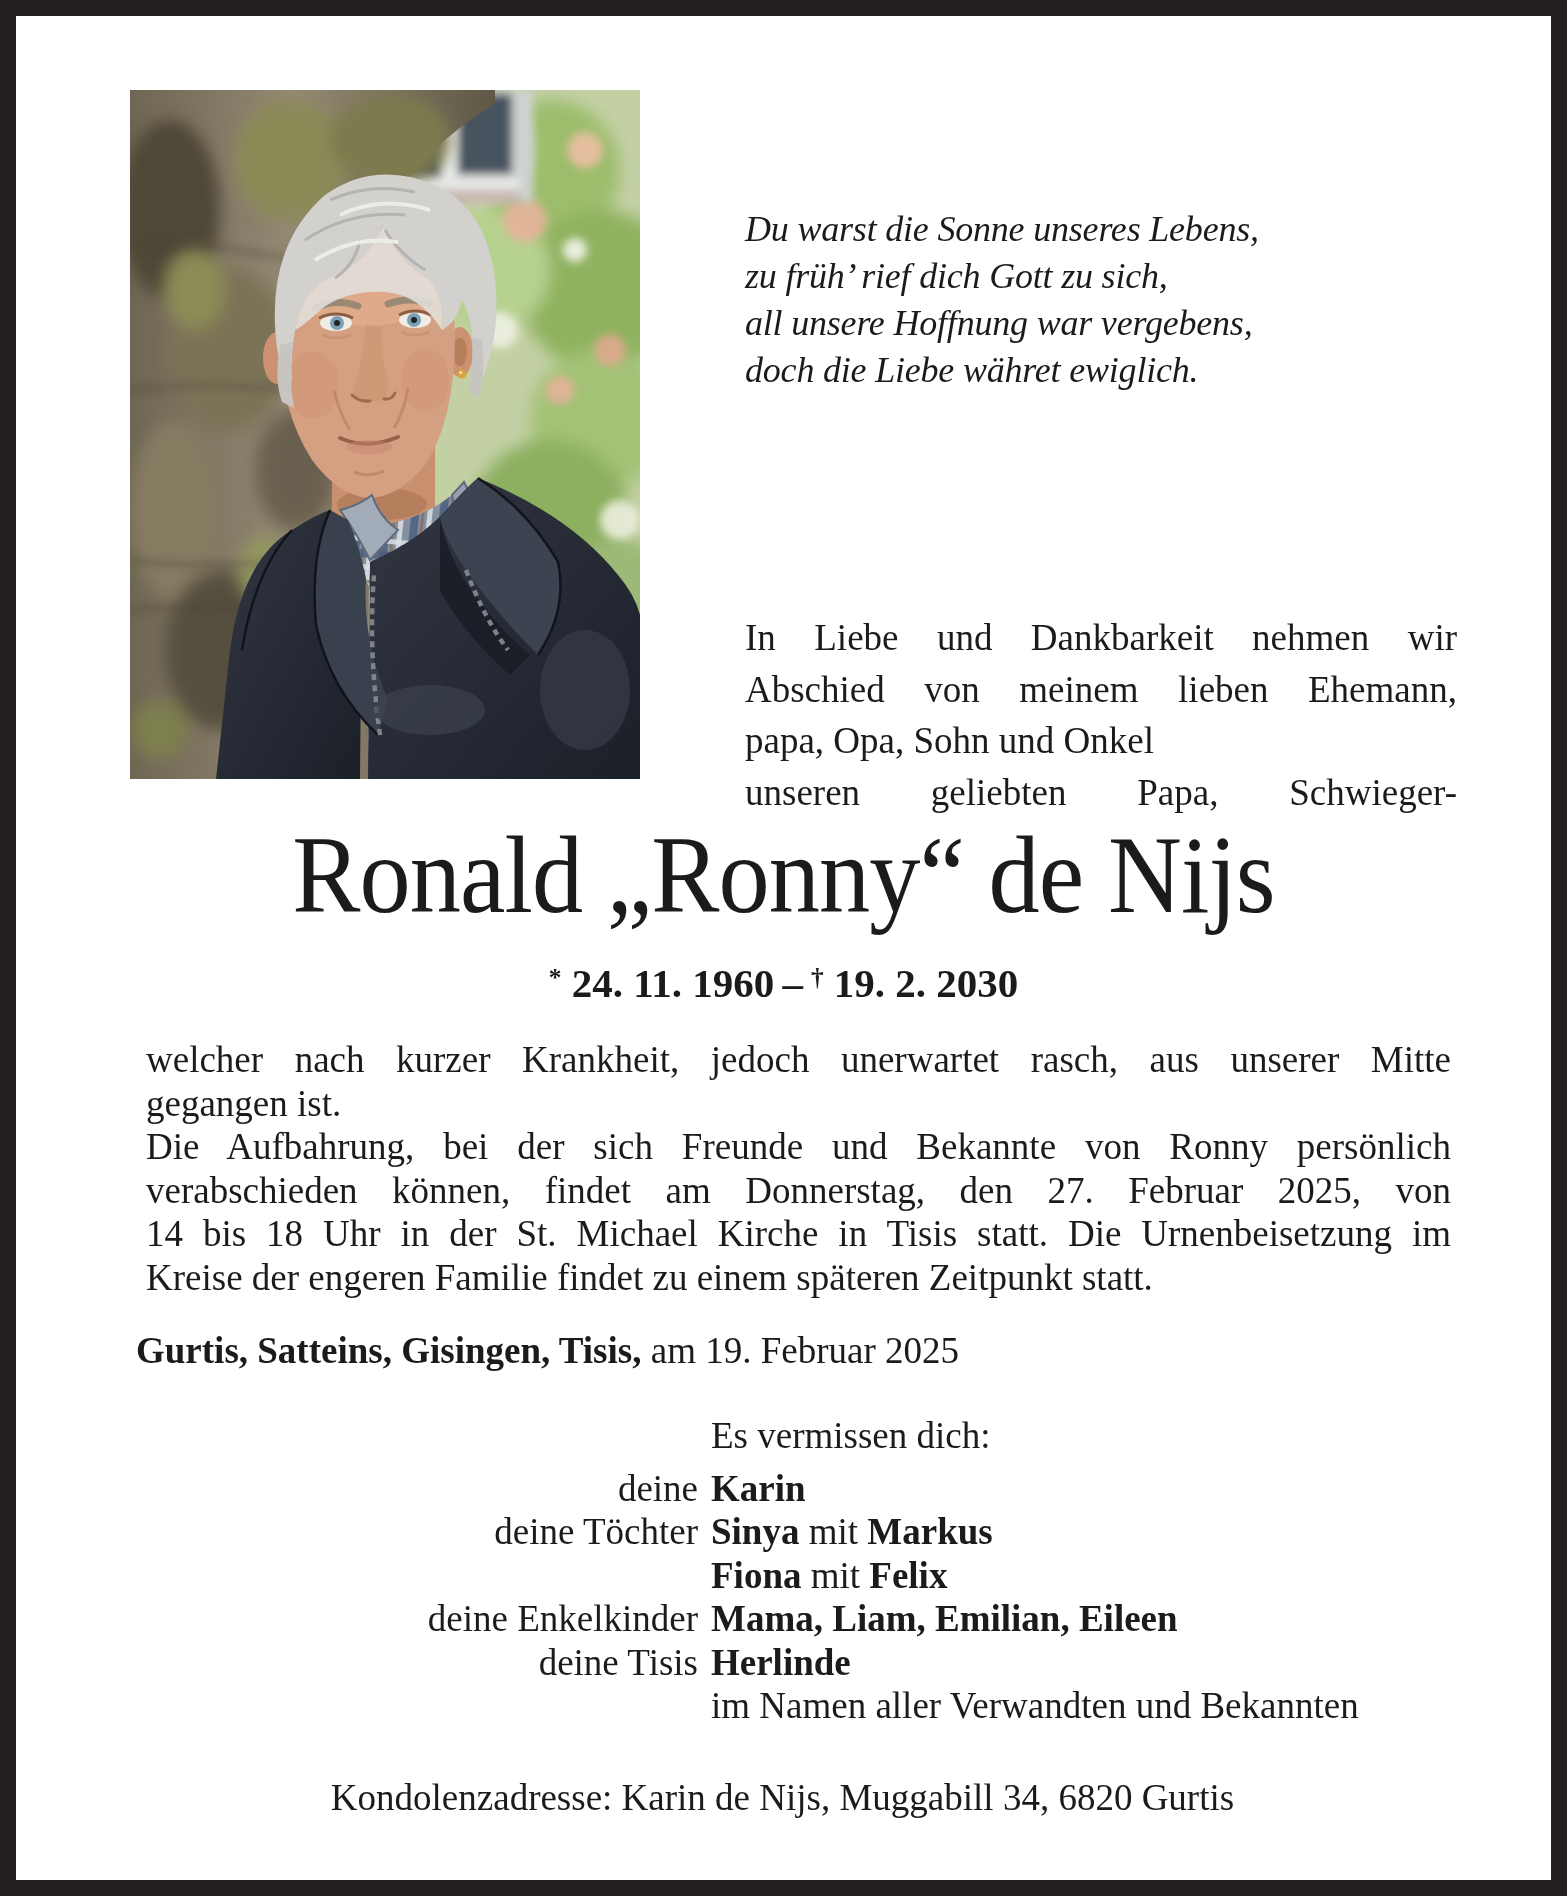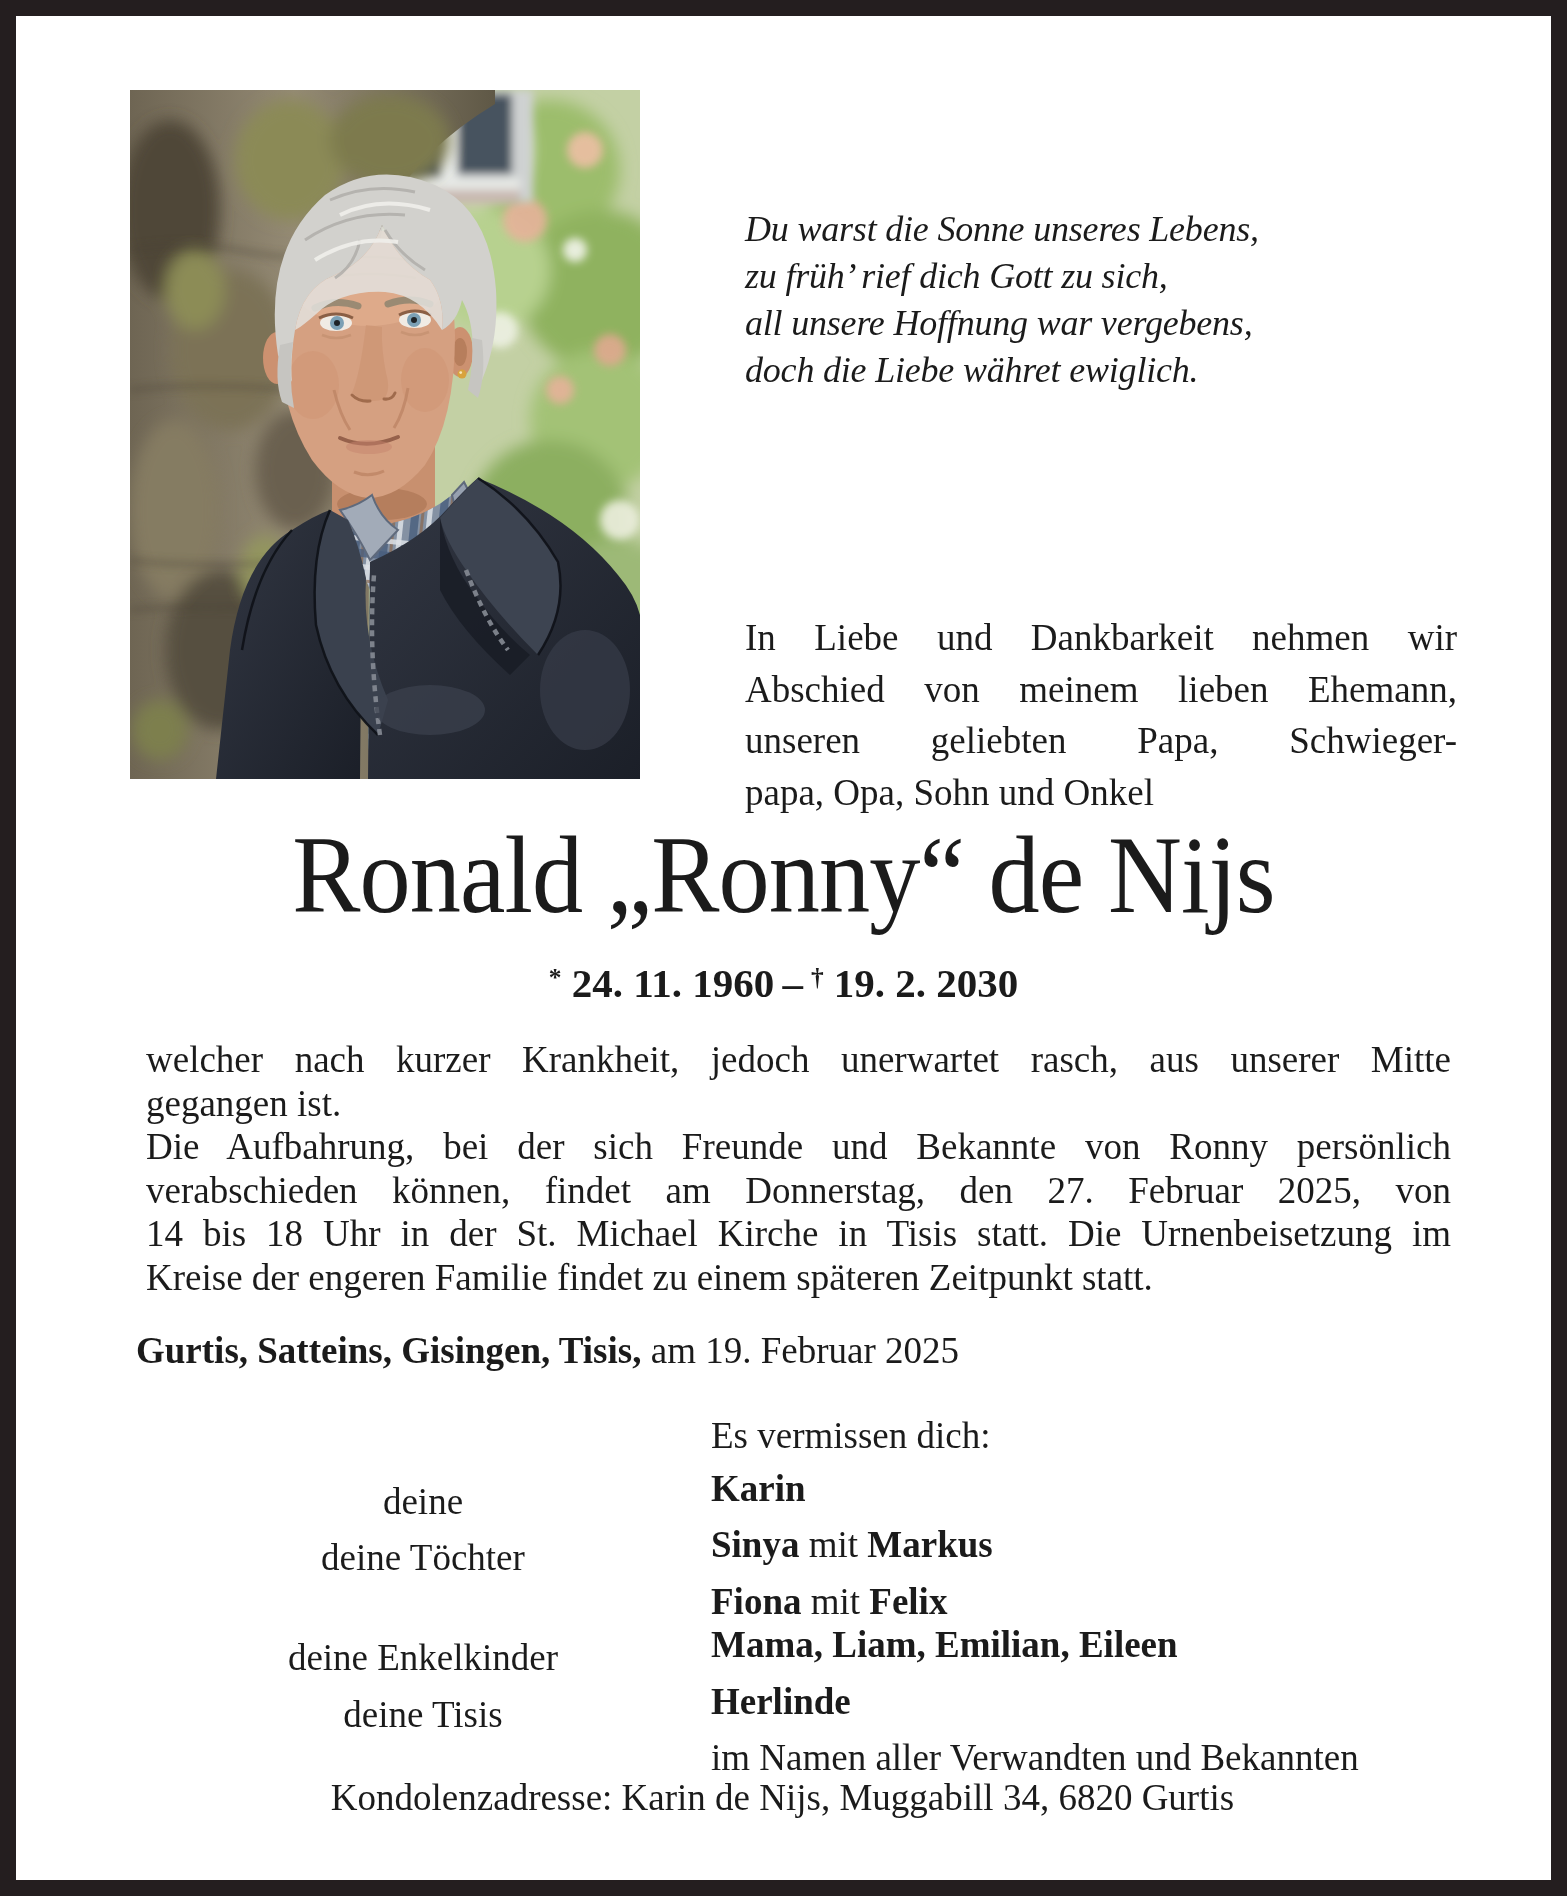--- a/index.html
+++ b/index.html
@@ -292,8 +292,8 @@
   <div class="abs intro">
       <div class="tline just">In Liebe und Dankbarkeit nehmen wir</div>
       <div class="tline just">Abschied von meinem lieben Ehemann,</div>
+      <div class="tline">papa, Opa, Sohn und Onkel</div>
       <div class="tline just">unseren geliebten Papa, Schwieger-</div>
-      <div class="tline">papa, Opa, Sohn und Onkel</div>
     </div>
 
   <div class="abs deceased-name">Ronald „Ronny“ de Nijs</div>

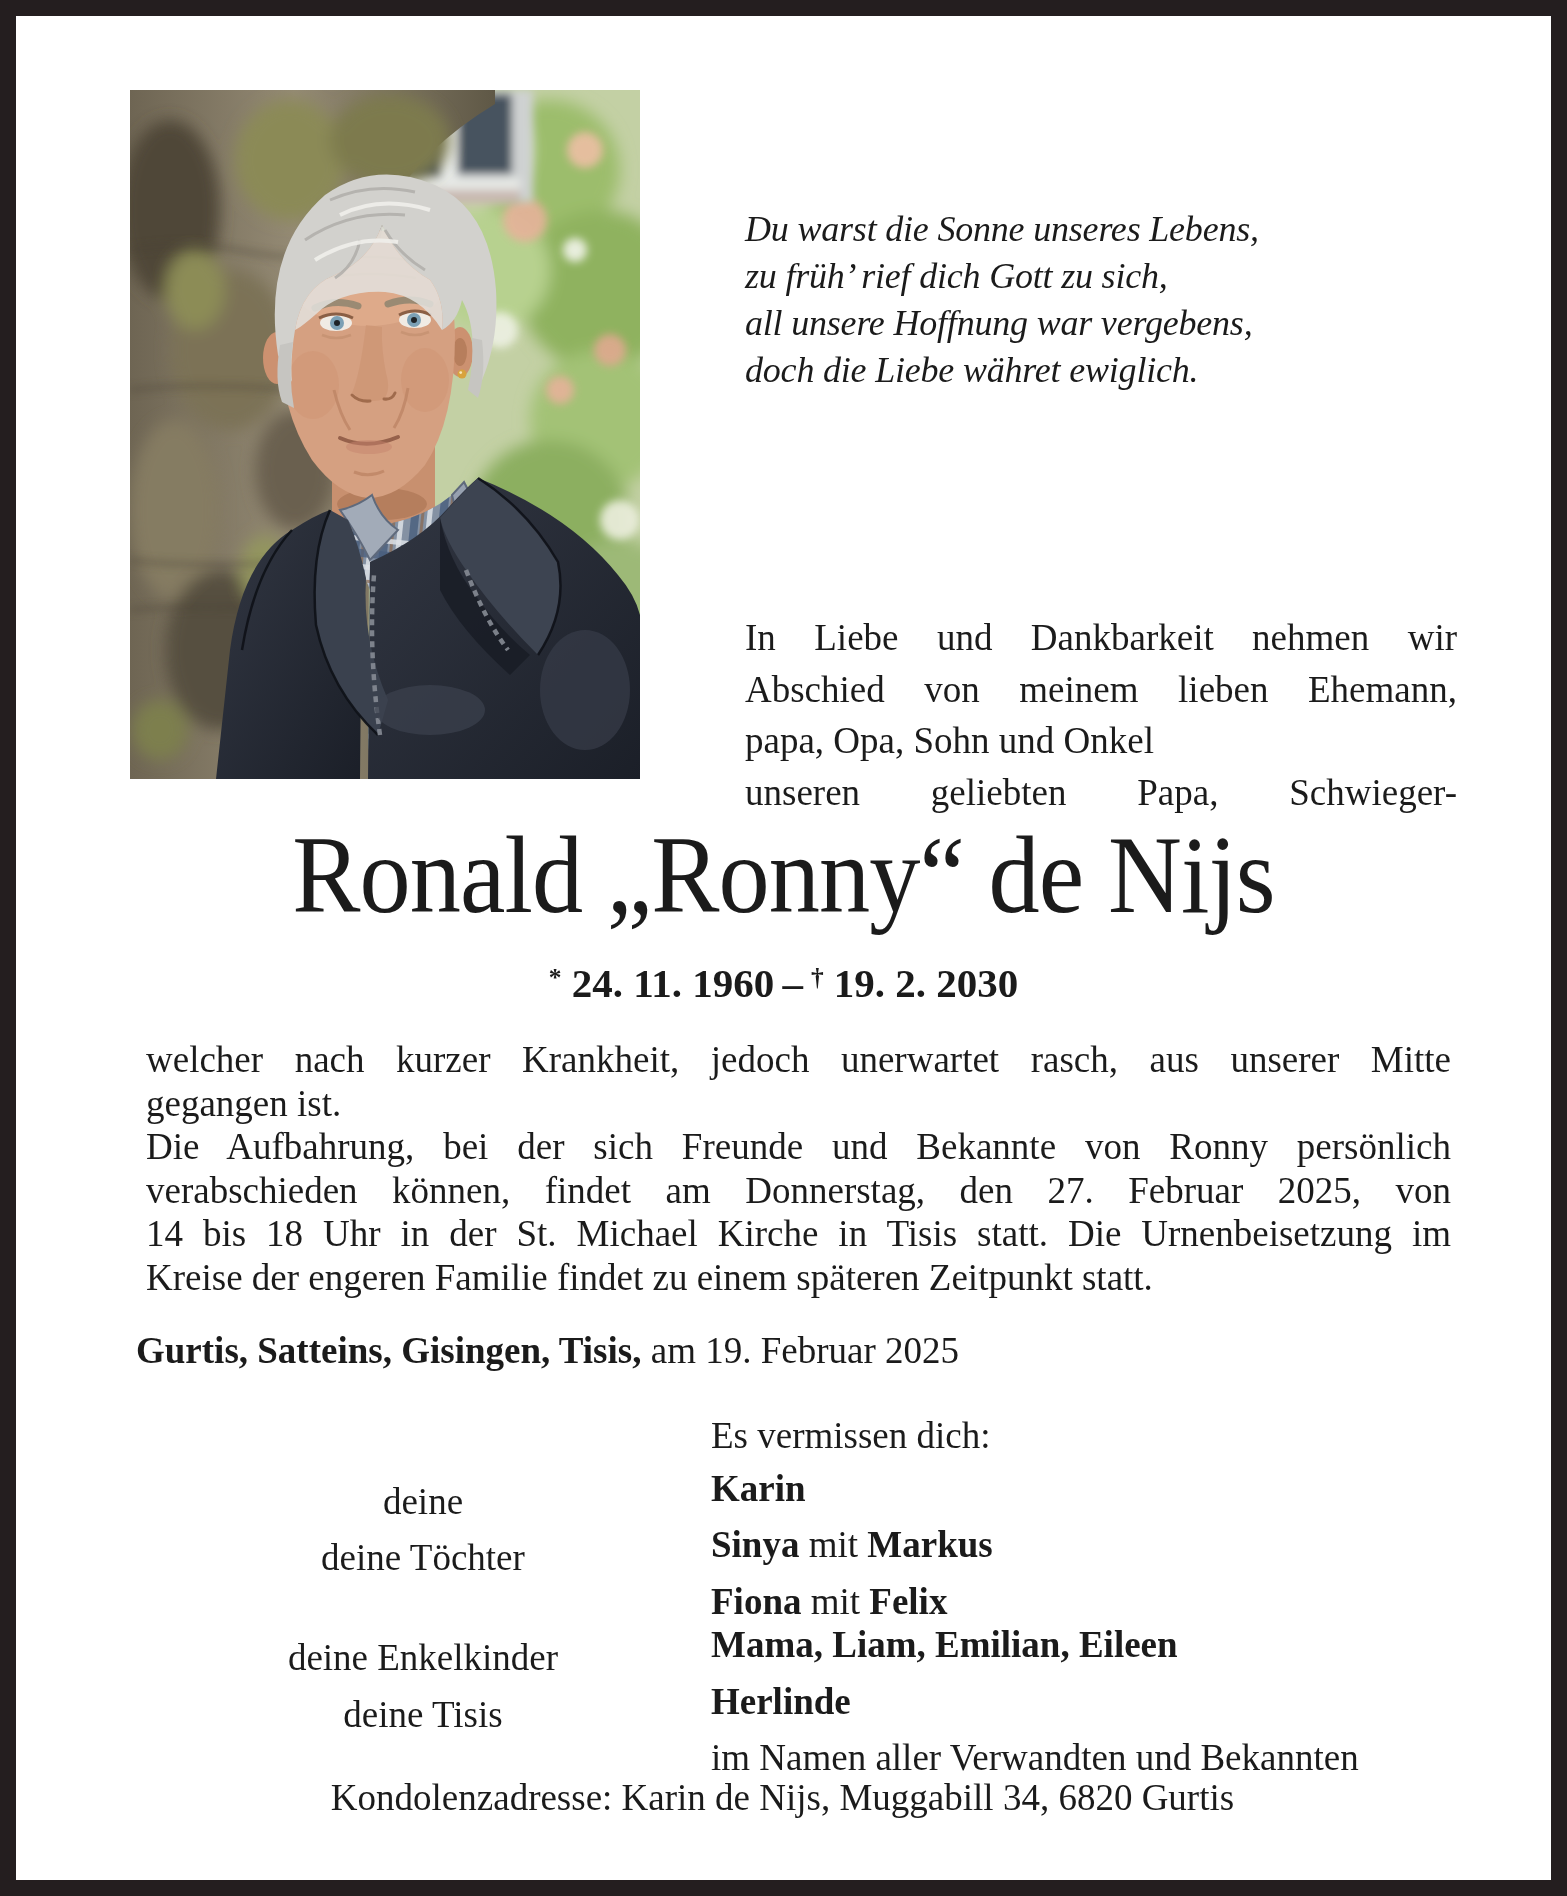--- a/index.html
+++ b/index.html
@@ -40,7 +40,7 @@
 
   .mourners { left:148px; top:1414px; width:1327px; font-size:37px; line-height:43.5px;
     display:grid; grid-template-columns:550px 1fr; column-gap:13px; }
-  .mourners .mlabel { text-align:center;margin-top:13px; }
+  .mourners .mlabel { text-align:right; }
   .mourners .mname  { text-align:left; }
   .mourners .b { font-weight:bold; }
   .mourners .mheading { margin-bottom:9px; }

